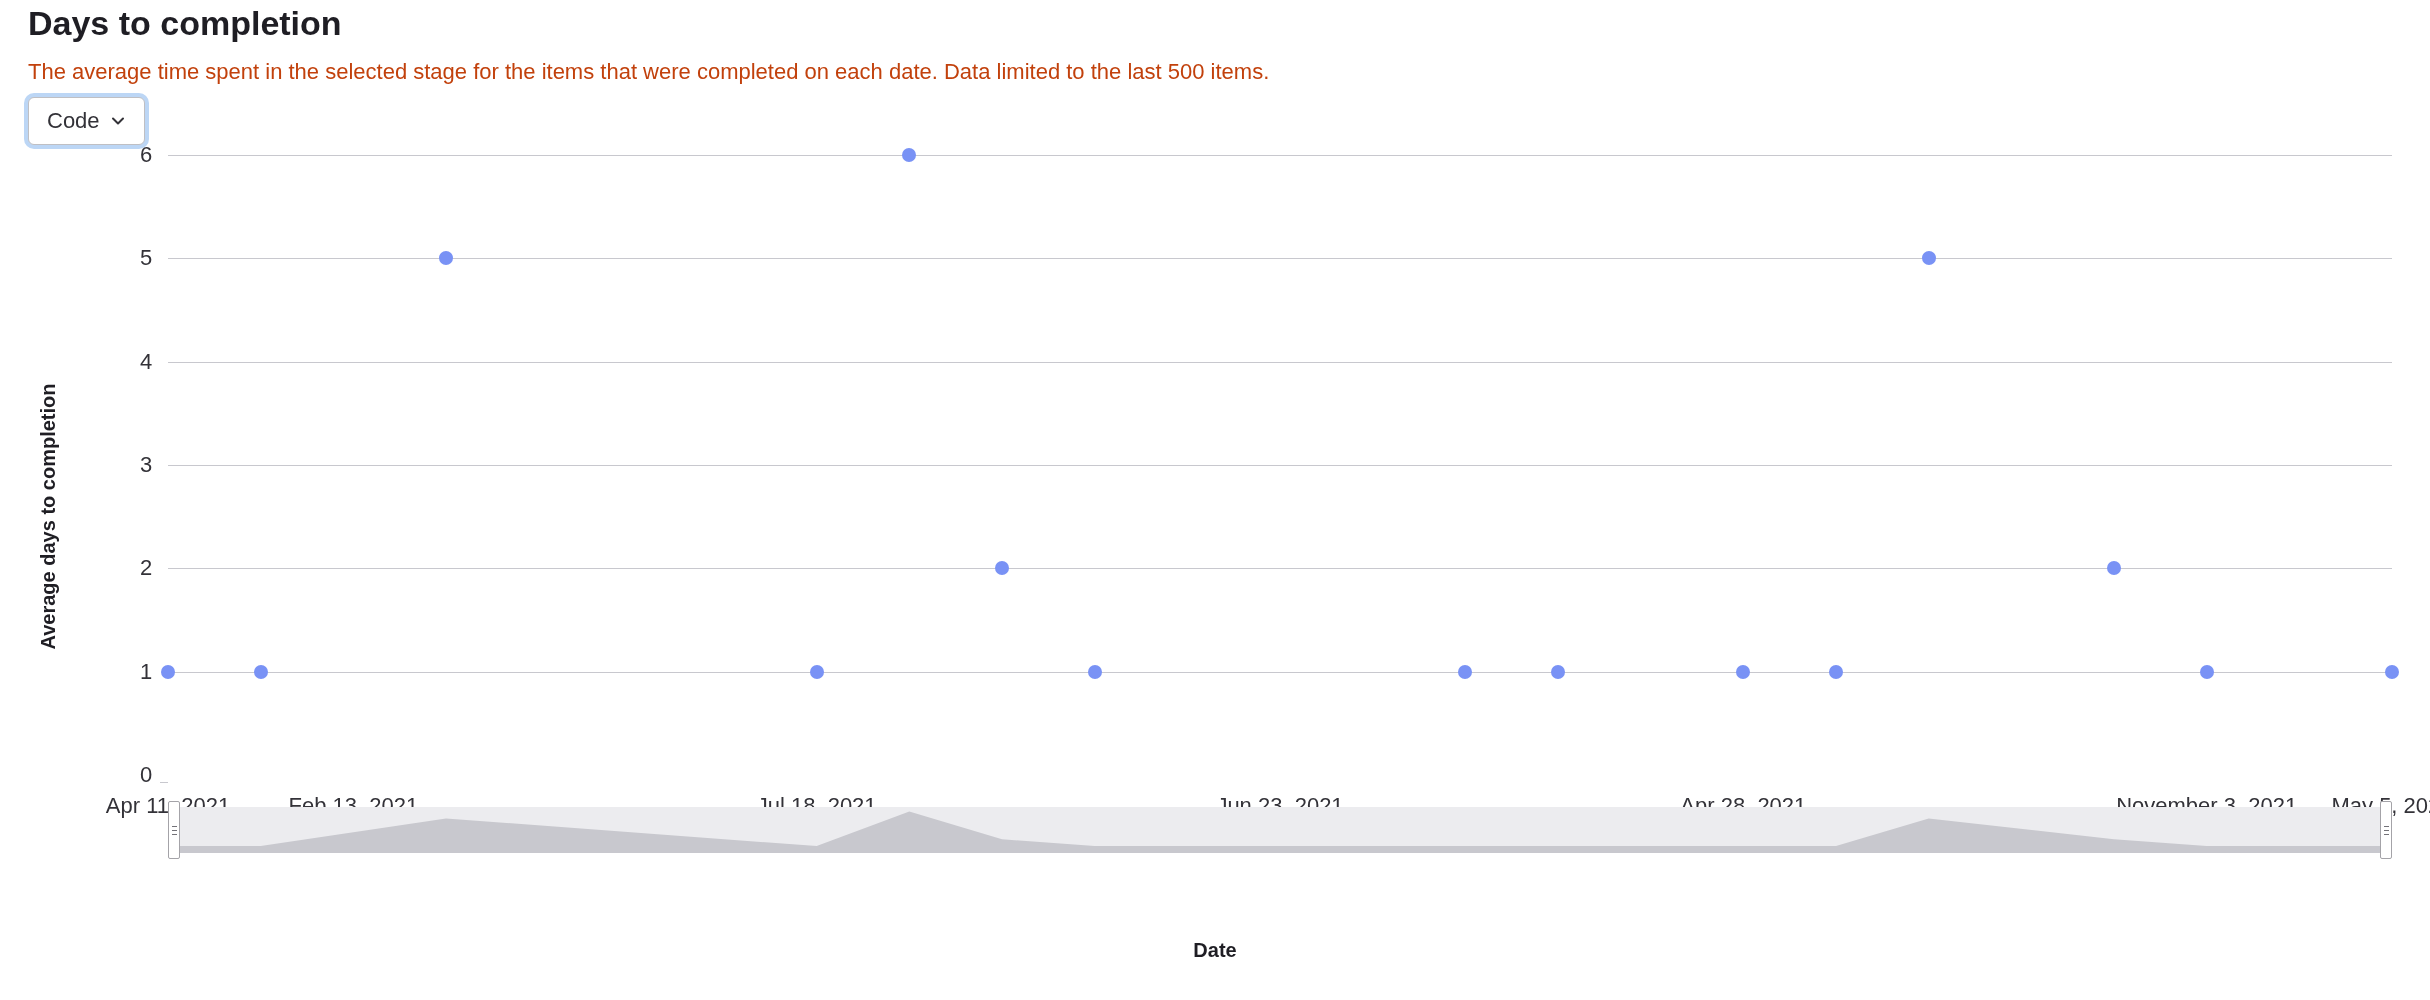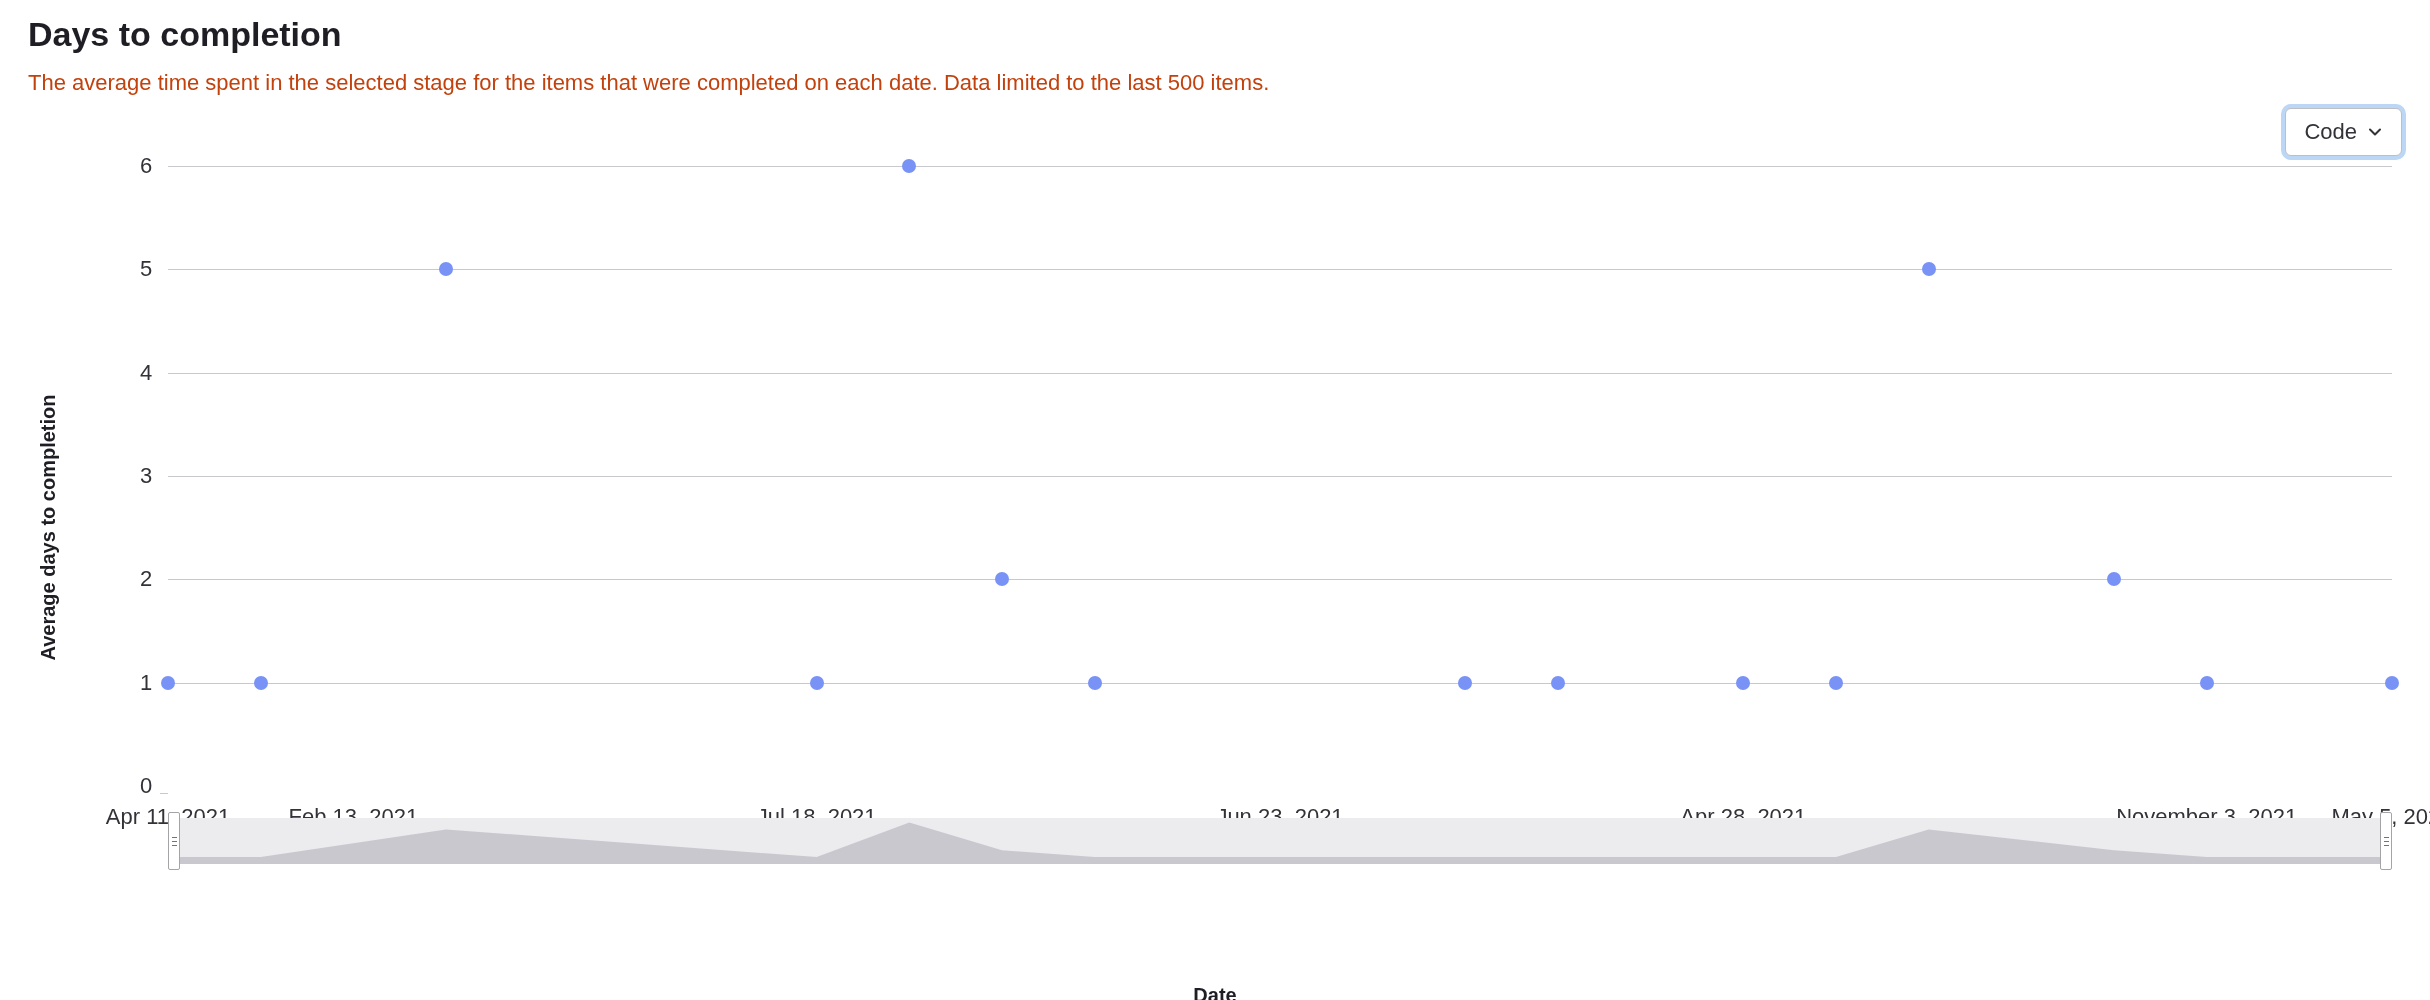--- a/index.html
+++ b/index.html
@@ -19,7 +19,7 @@
   .title {
     font-size: 34px;
     font-weight: 700;
-    margin-top: 15px;
+    margin-top: 4px;
     margin-bottom: 16px;
     color: #1f1e24;
   }

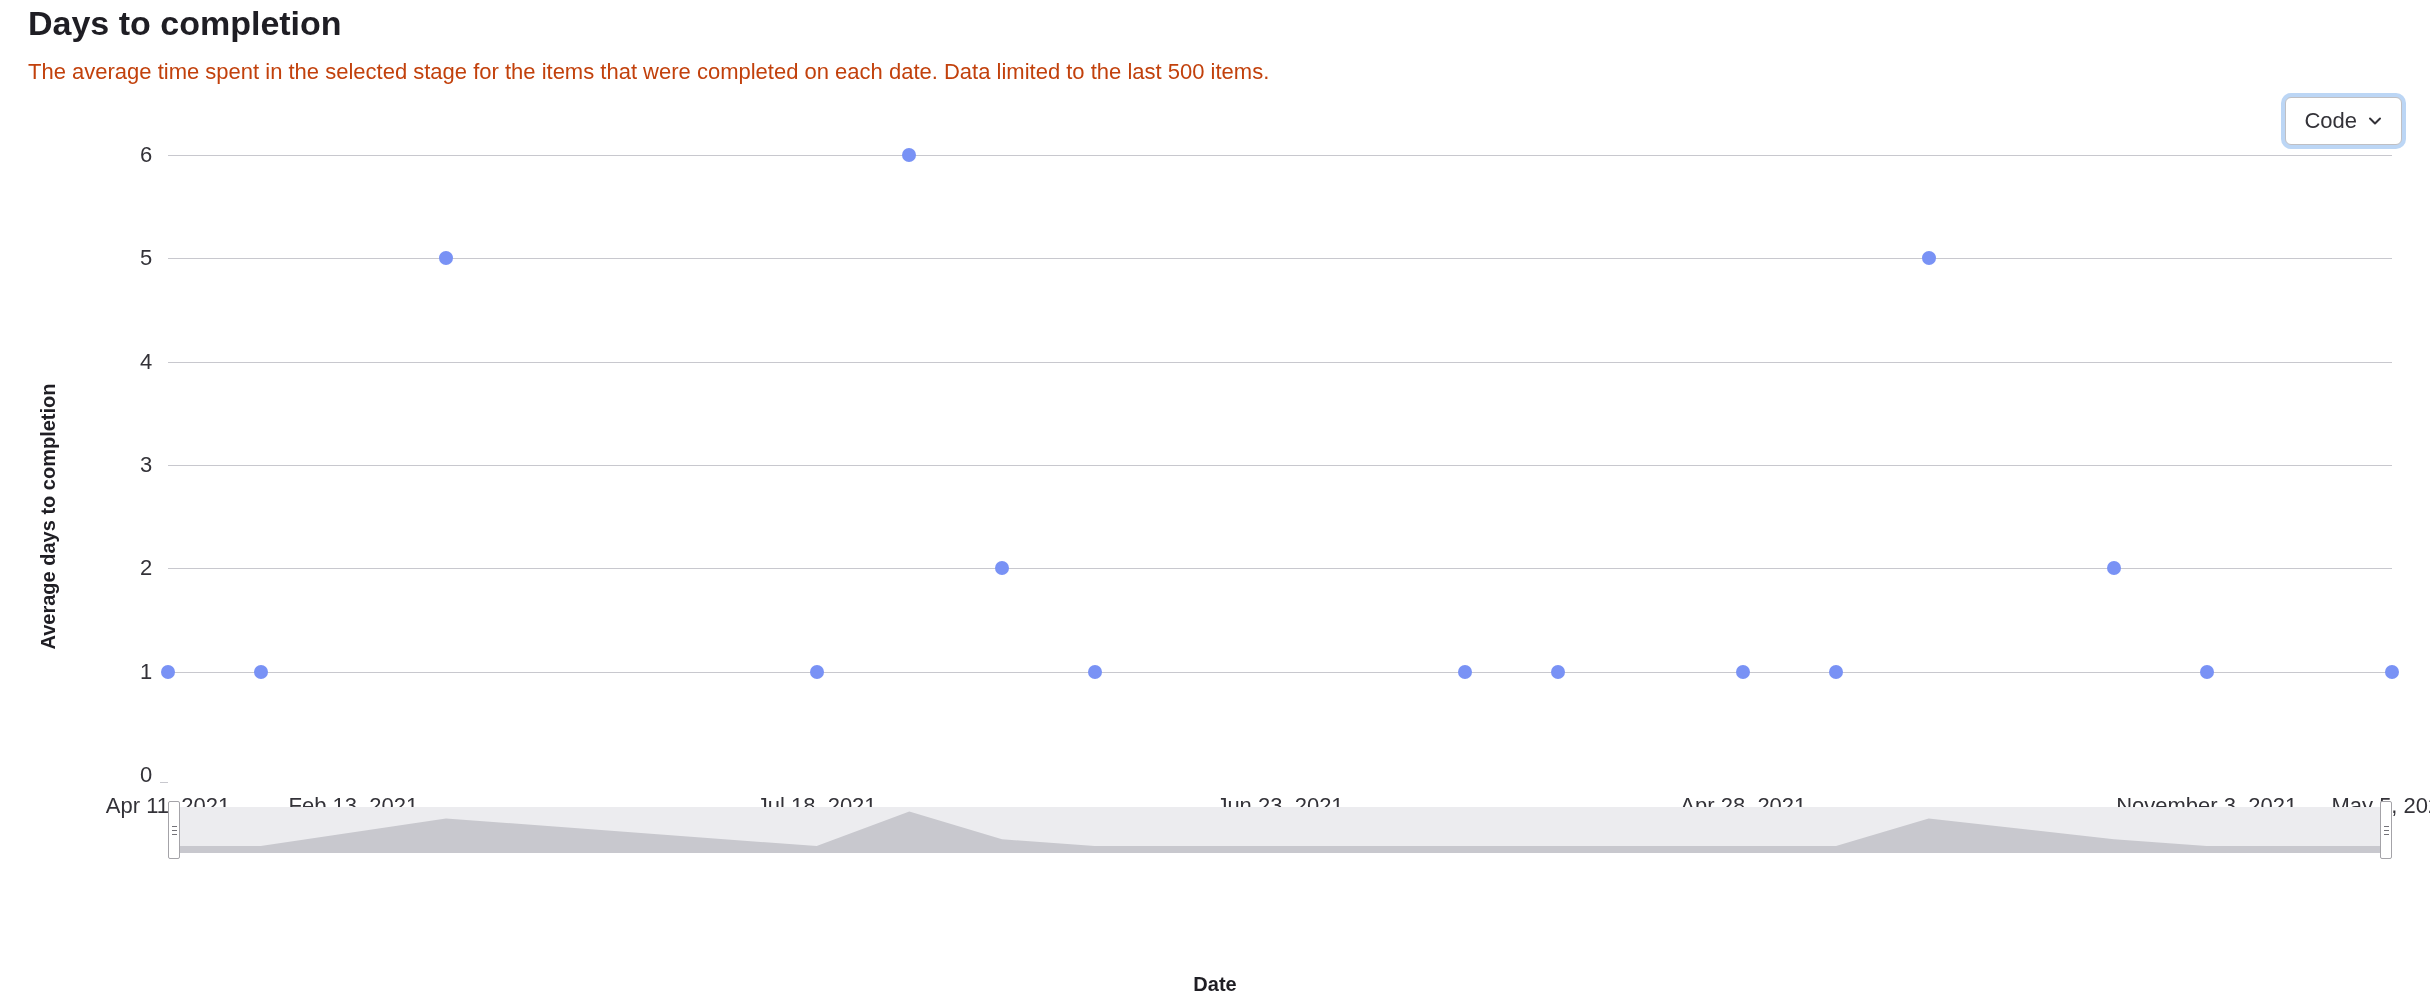--- a/index.html
+++ b/index.html
@@ -31,7 +31,7 @@
   }
   .toolbar {
     display: flex;
-    justify-content: flex-end;
+    justify-content: flex-start;
     padding-right: 0;
     margin-bottom: 10px;
   }

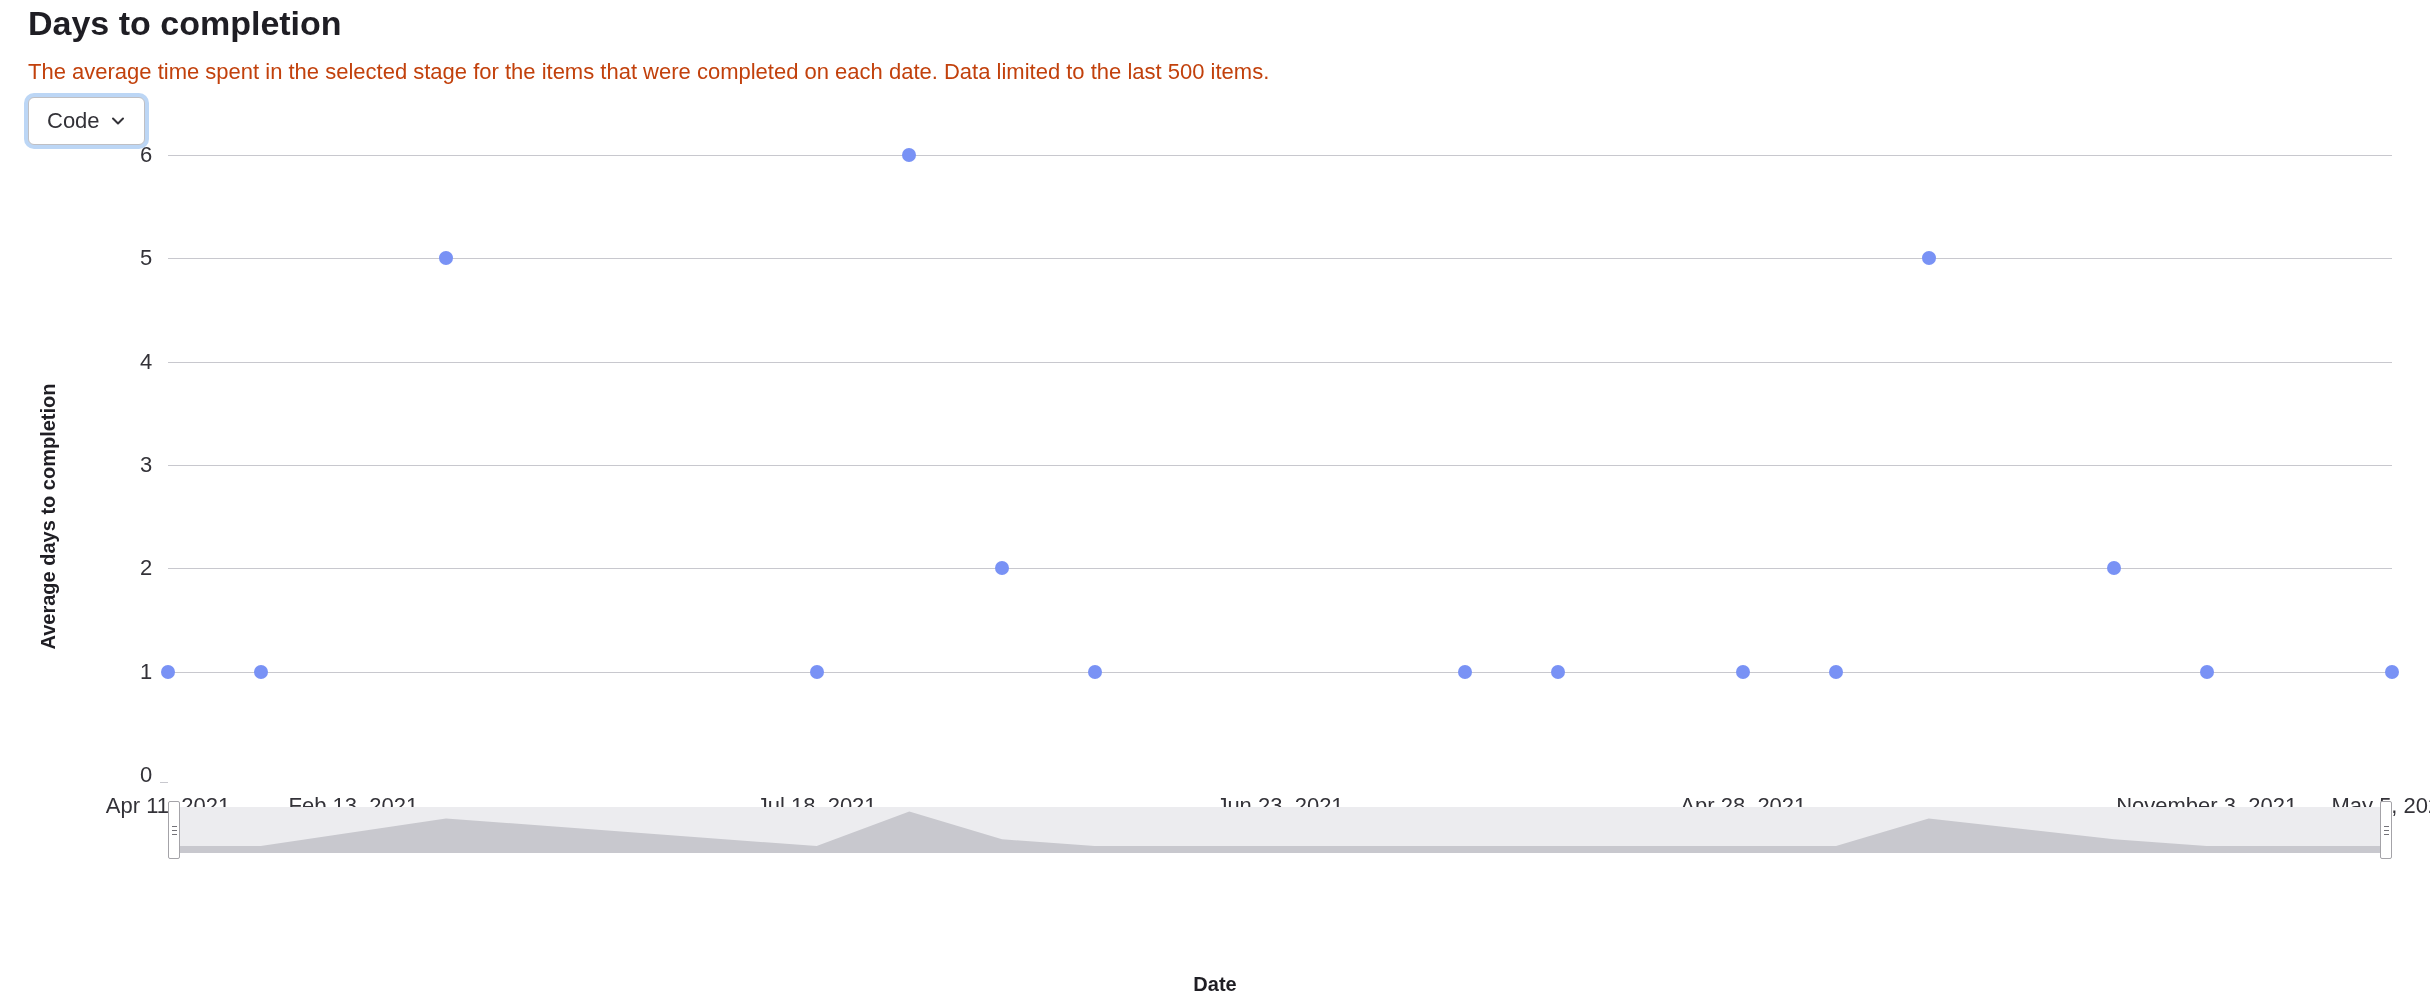--- a/index.html
+++ b/index.html
@@ -153,7 +153,7 @@
     font-size: 20px;
     font-weight: 700;
     color: #1f1e24;
-    margin-top: 118px;
+    margin-top: 84px;
   }
 </style>
 </head>

